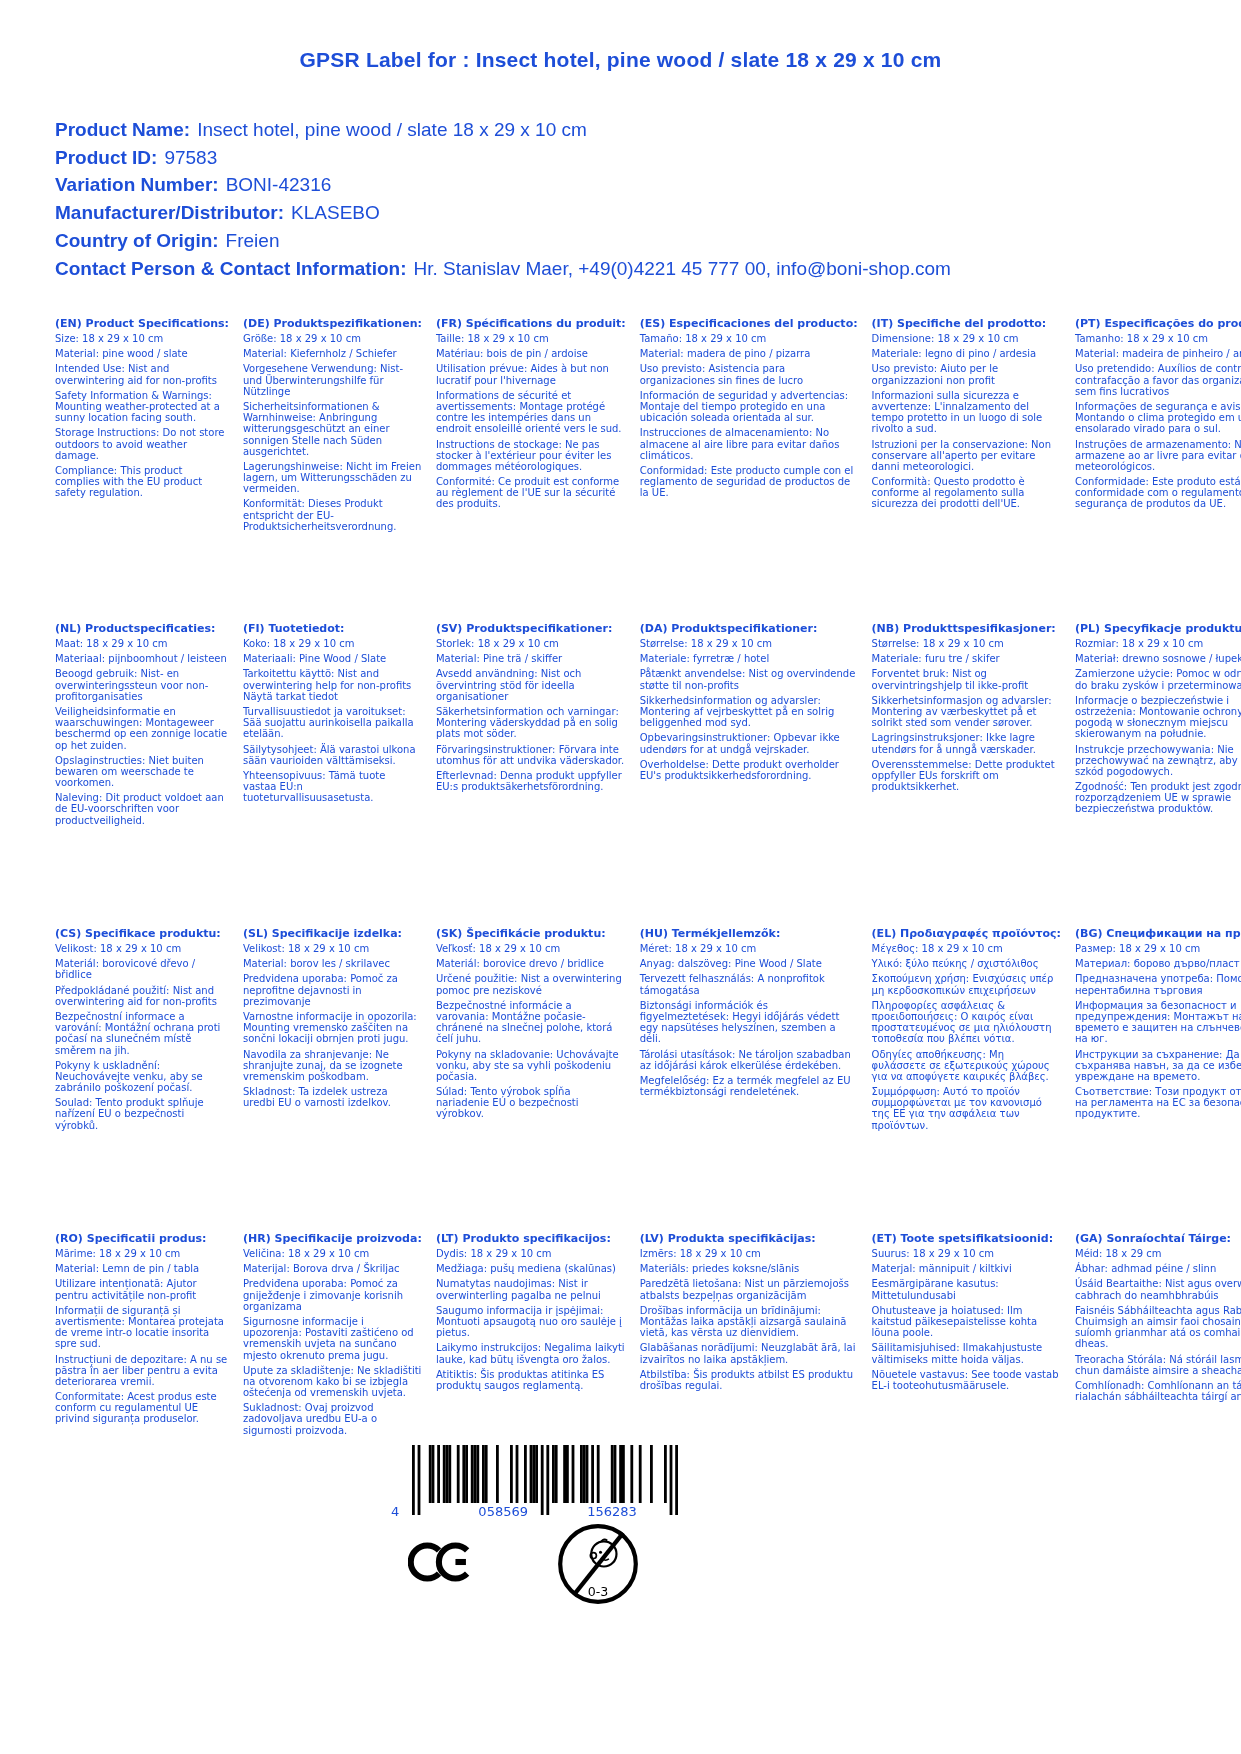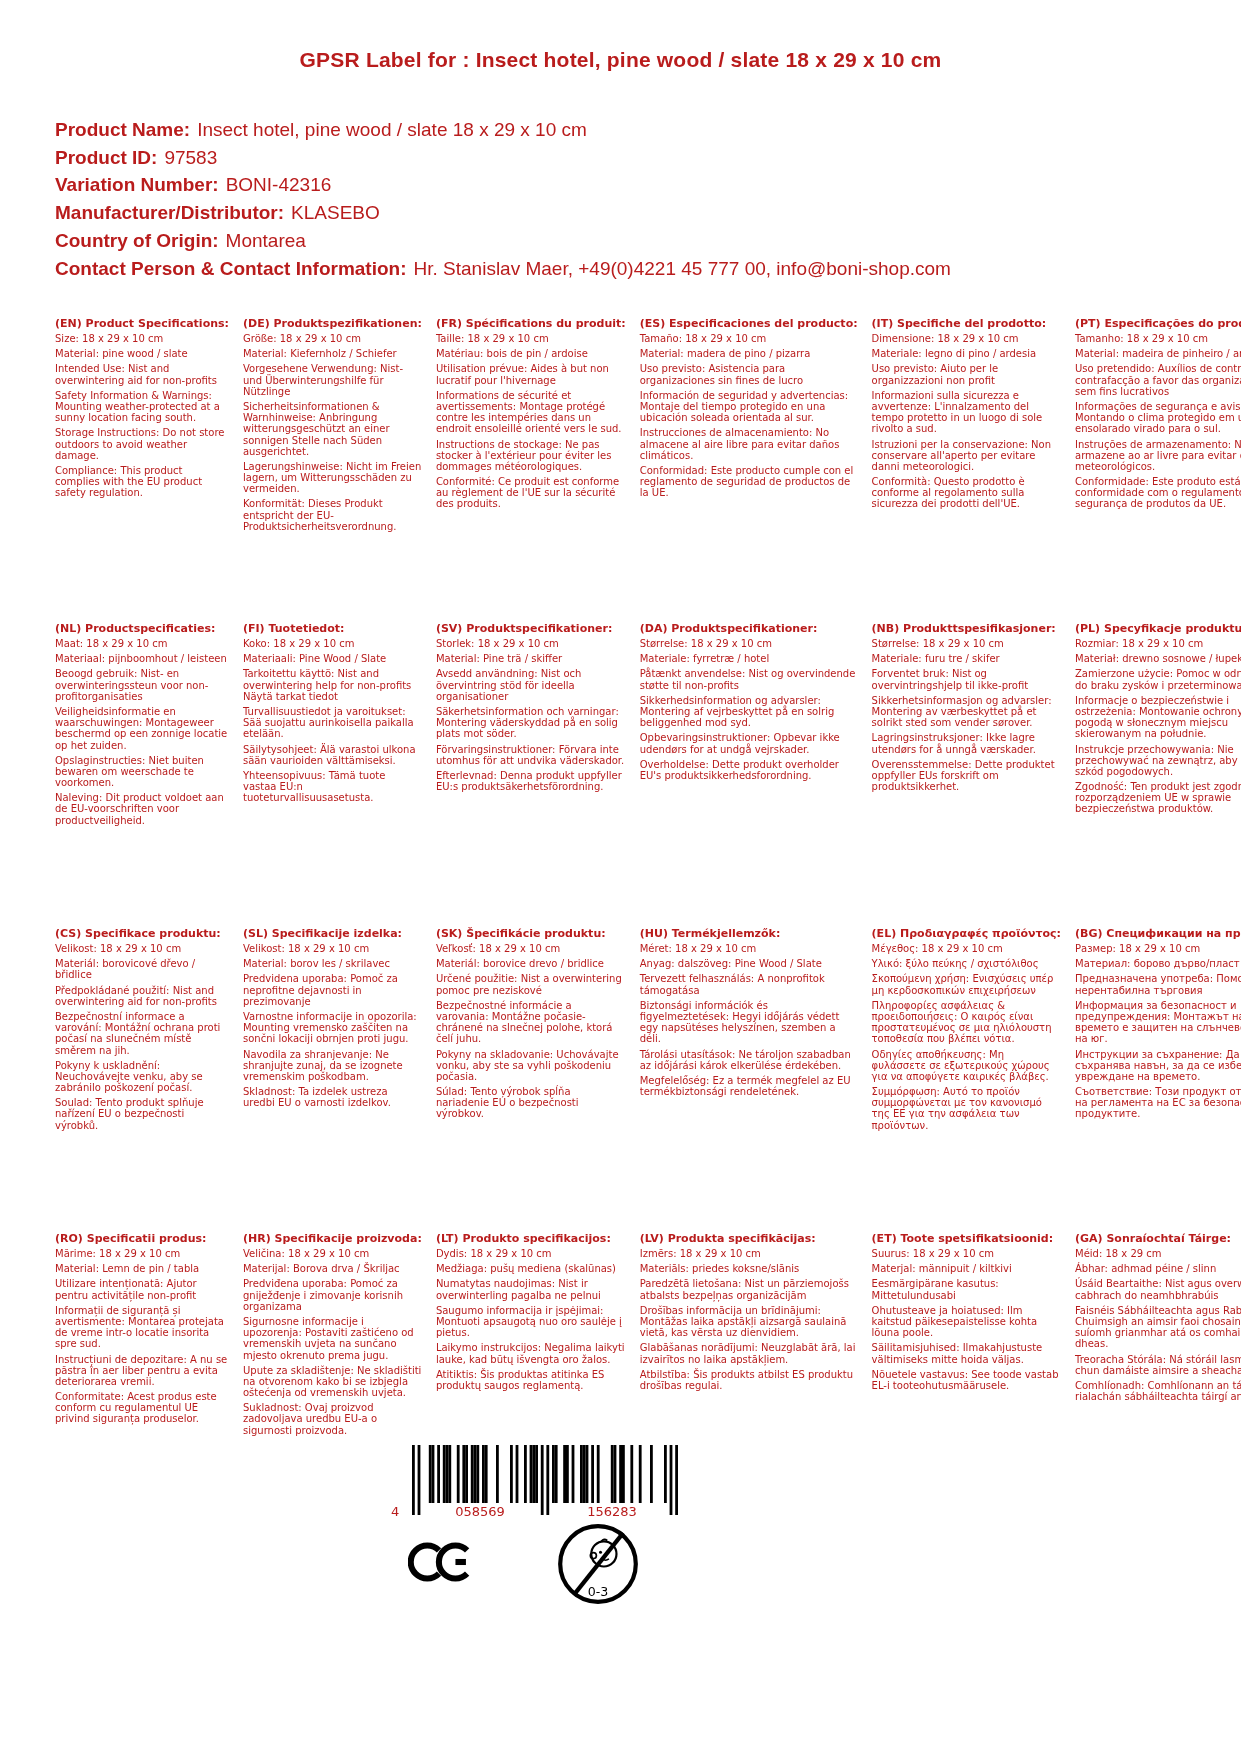--- a/index.html
+++ b/index.html
@@ -3,7 +3,7 @@
 <meta charset="utf-8">
 <style>
   html,body{margin:0;padding:0;background:#fff;}
-  .page{position:relative;width:1241px;height:1754px;background:#ffffff;color:#b91c1c;overflow:hidden;}
+  .page{position:relative;width:1241px;height:1754px;background:#ffffff;color:#1d4ed8;overflow:hidden;}
 
   .title{position:absolute;top:48px;left:0;width:100%;text-align:center;margin:0;
          font-family:"Liberation Sans",sans-serif;font-size:21px;font-weight:bold;letter-spacing:.2px;}

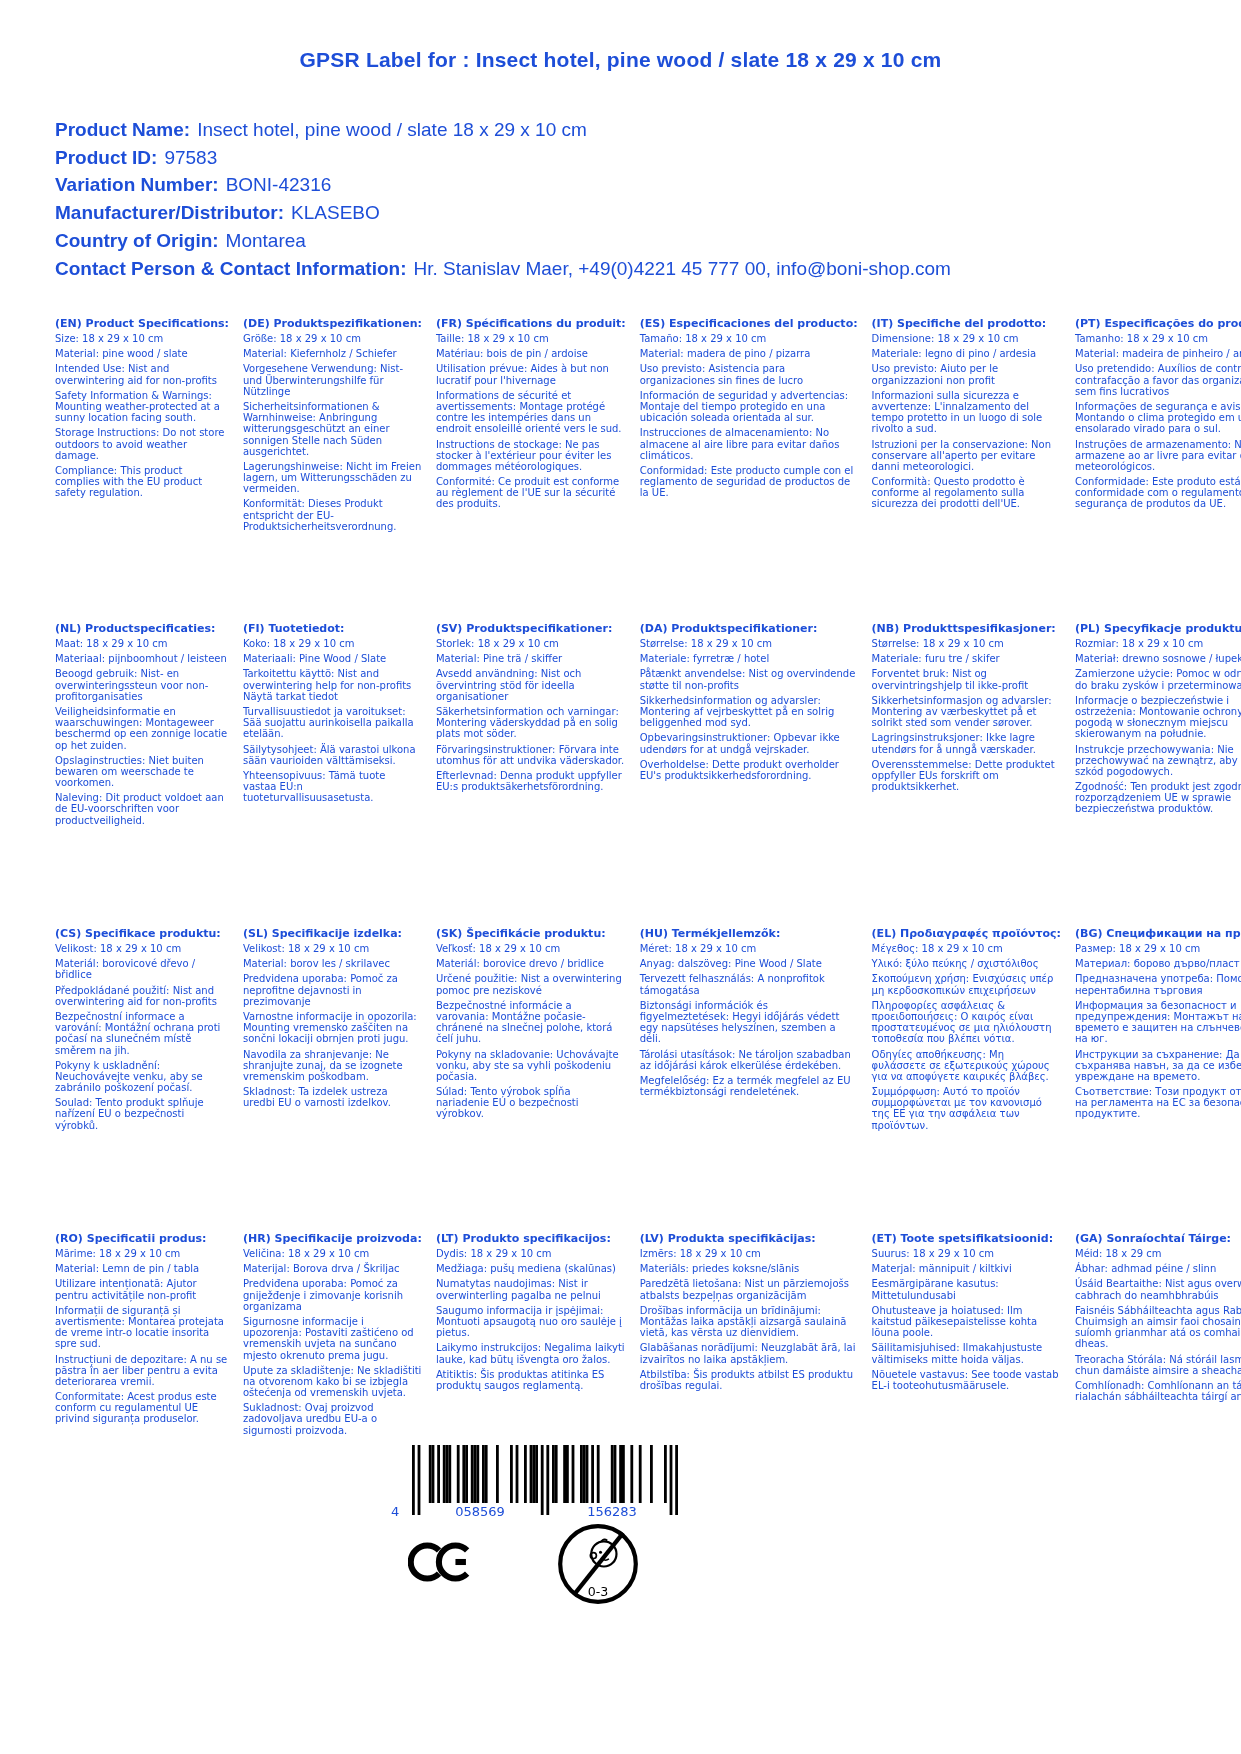--- a/index.html
+++ b/index.html
@@ -45,7 +45,7 @@
 
   <div class="info-row"><span class="info-label">Manufacturer/Distributor:</span><span class="info-value">KLASEBO</span></div>
 
-  <div class="info-row"><span class="info-label">Country of Origin:</span><span class="info-value">Montarea</span></div>
+  <div class="info-row"><span class="info-label">Country of Origin:</span><span class="info-value">Freien</span></div>
 
   <div class="info-row"><span class="info-label">Contact Person &amp; Contact Information:</span><span class="info-value">Hr. Stanislav Maer, +49(0)4221 45 777 00, info@boni-shop.com</span></div>
 </div>

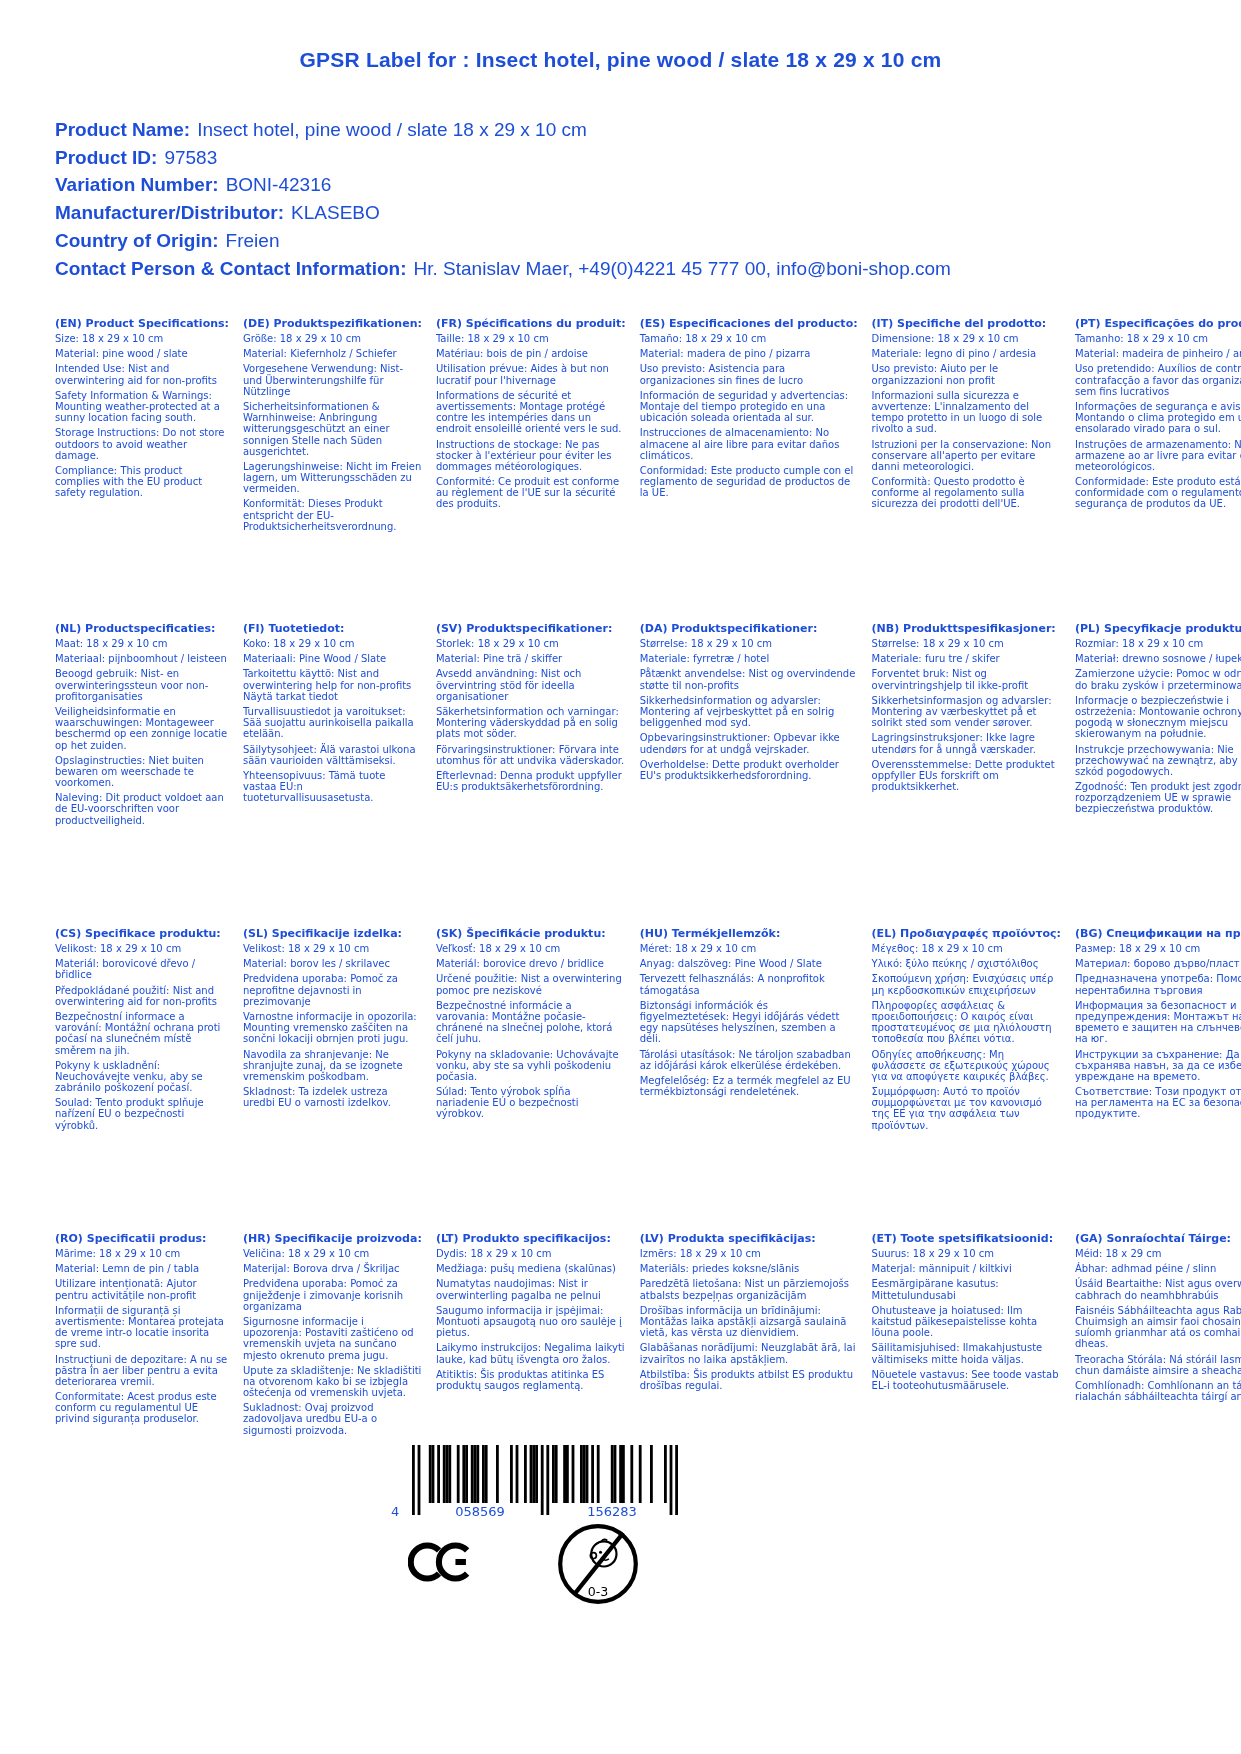--- a/index.html
+++ b/index.html
@@ -23,7 +23,7 @@
   .bars{position:absolute;left:412px;top:1445px;}
   .bc-digit{position:absolute;font-family:"DejaVu Sans",sans-serif;font-size:13px;top:1504px;}
   .bc-lead{left:391px;}
-  .bc-left{left:432px;width:96px;text-align:center;}
+  .bc-left{left:432px;width:96px;text-align:right;}
   .bc-right{left:564px;width:96px;text-align:center;}
 
   .ce{position:absolute;left:408px;top:1538px;}

